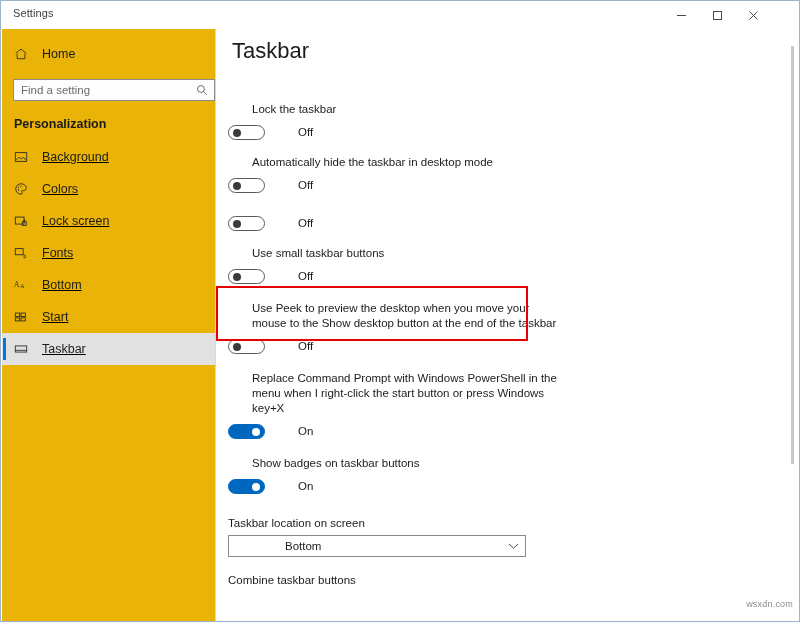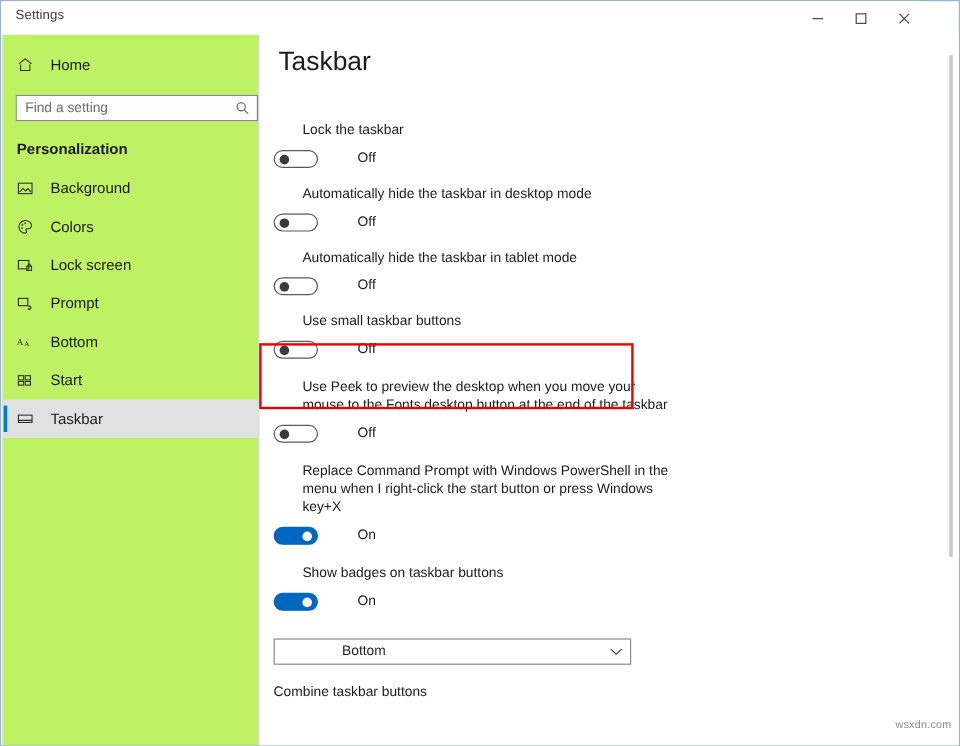--- a/index.html
+++ b/index.html
@@ -44,7 +44,7 @@
   .sidebar {
     position: absolute; left: 1px; top: 28px;
     width: 214px; height: 593px;
-    background: #bef264;
+    background: #eab308;
     border-right: 1px solid #d8d8d8;
   }
   .home-row {

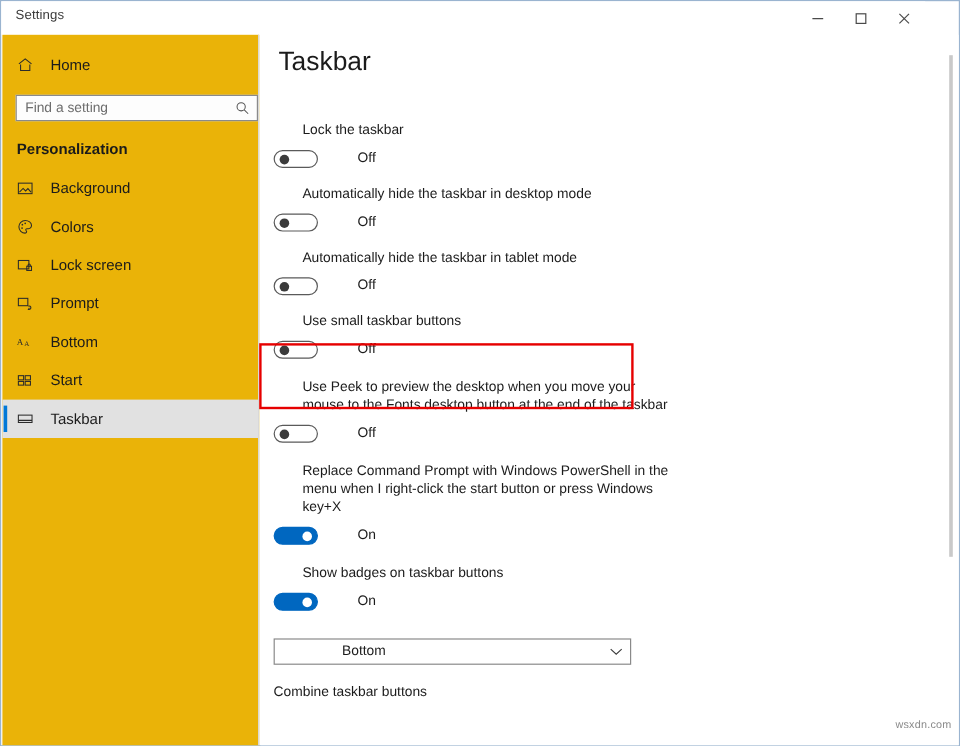--- a/index.html
+++ b/index.html
@@ -74,7 +74,7 @@
     font-size: 12.5px; font-weight: bold; color: #1b1b1b;
   }
 
-  .navlist { margin-top: 10px; }
+  .navlist { margin-top: 10px; text-decoration: underline; }
   .navitem {
     position: relative;
     display: flex; align-items: center;

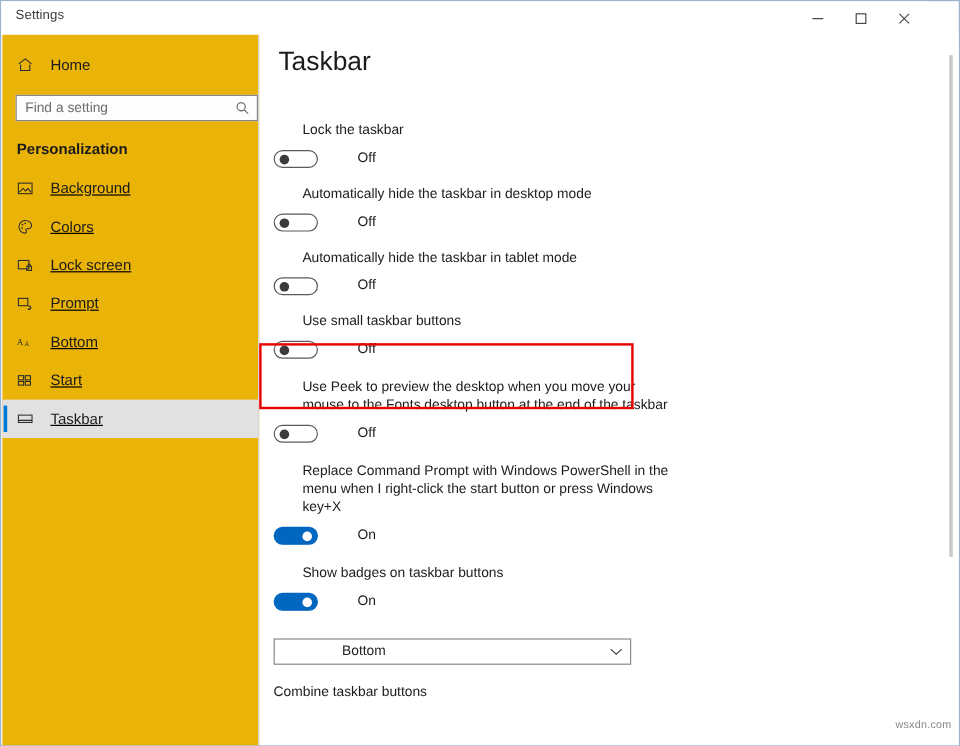--- a/index.html
+++ b/index.html
@@ -348,7 +348,6 @@
       <div class="gap-sm"></div>
 
       <div class="setting">
-        <div class="setting-label">Automatically hide the taskbar in tablet mode</div>
         <div class="toggle-row">
           <div class="toggle">
               <div class="knob"></div>

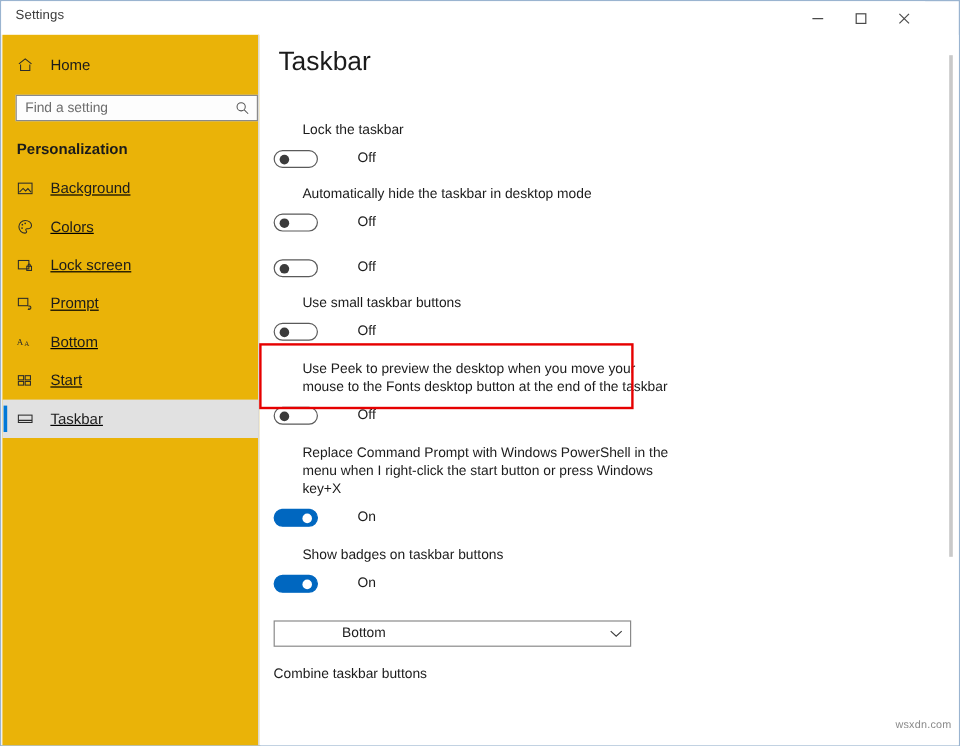--- a/index.html
+++ b/index.html
@@ -281,7 +281,7 @@
             <path d="M11 10.5c1.2-.6 2.4.3 2.4 1.4 0 1.1-1 1.9-2.2 1.6.5-.4.6-1 .3-1.5" fill="none" stroke="currentColor" stroke-width="1"></path>
           </svg>
         </span>
-        <span class="lbl">Prompt</span>
+        <span class="lbl">Fonts</span>
       </div>
 
       <div class="navitem">

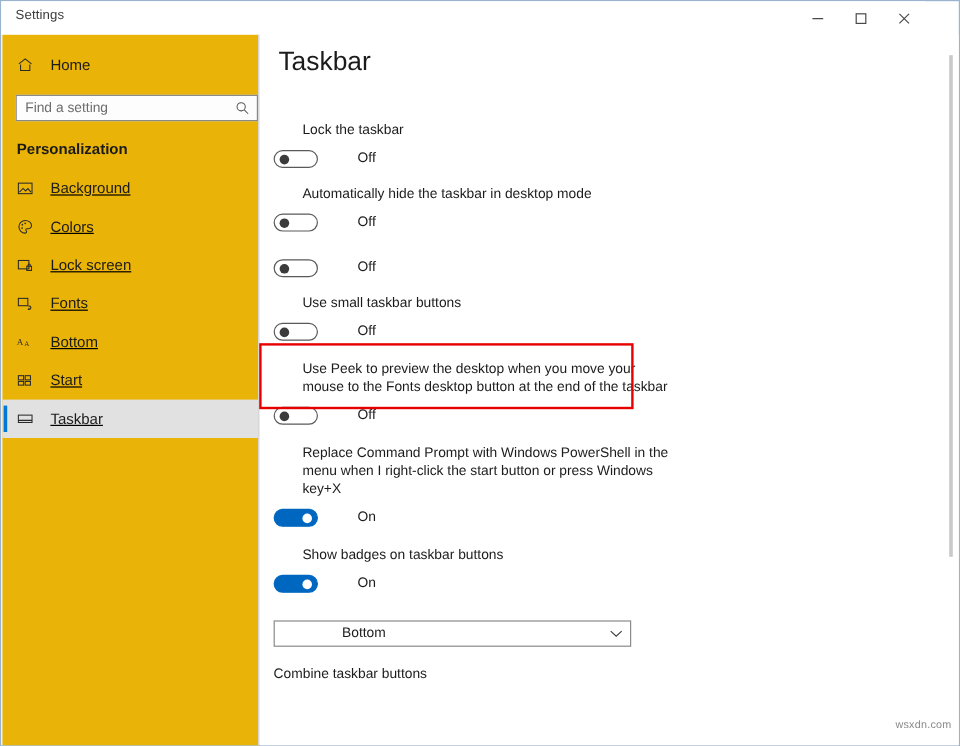--- a/index.html
+++ b/index.html
@@ -369,7 +369,7 @@
       <div class="gap-md"></div>
 
       <div class="setting">
-        <div class="setting-label">Use Peek to preview the desktop when you move your mouse to the Fonts desktop button at the end of the taskbar</div>
+        <div class="setting-label">Use Peek to preview the desktop when you move your mouse to the Show desktop button at the end of the taskbar</div>
         <div class="toggle-row">
           <div class="toggle">
               <div class="knob"></div>

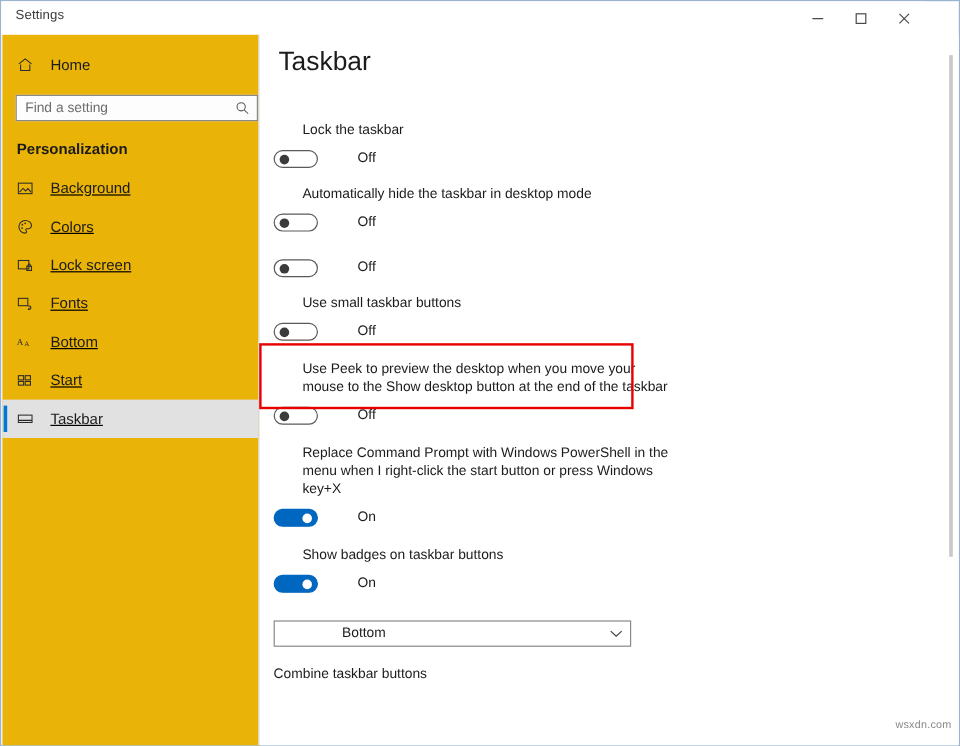--- a/index.html
+++ b/index.html
@@ -403,6 +403,7 @@
       <div style="height:20px"></div>
 
       <div class="setting">
+        <div class="dd-label">Taskbar location on screen</div>
         <div class="dropdown">
           <span class="val">Bottom</span>
           <span class="chev">

